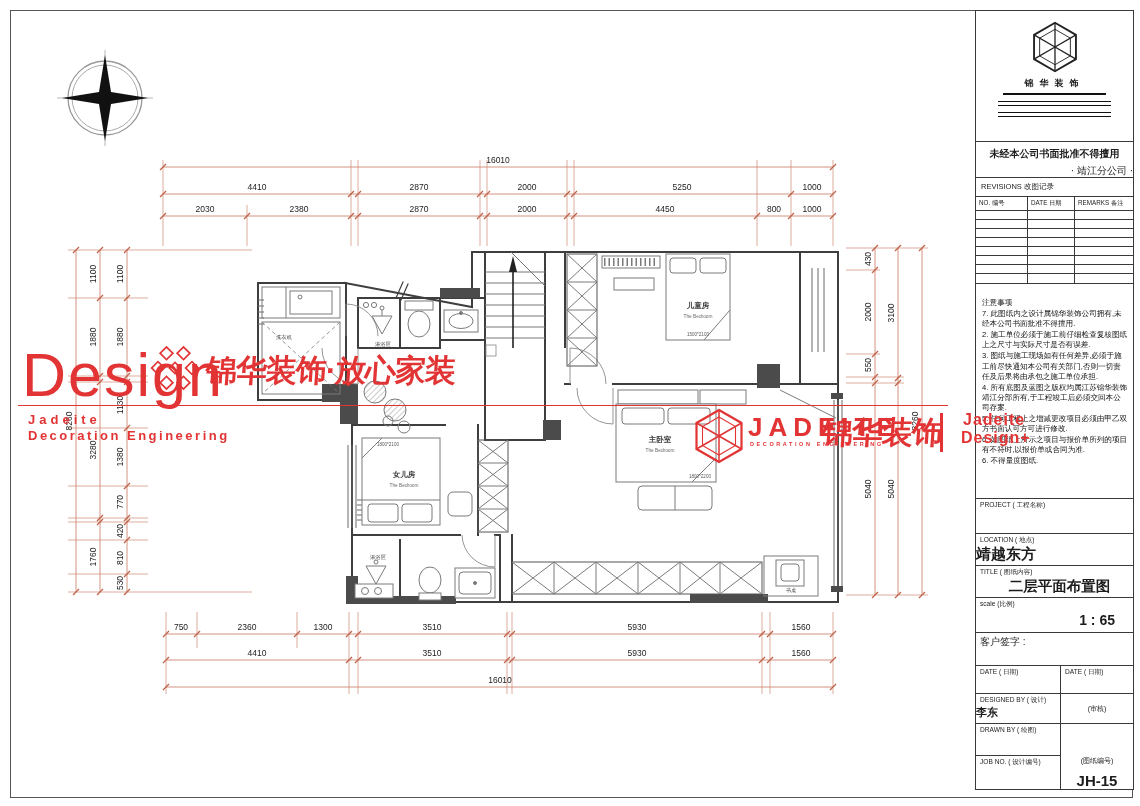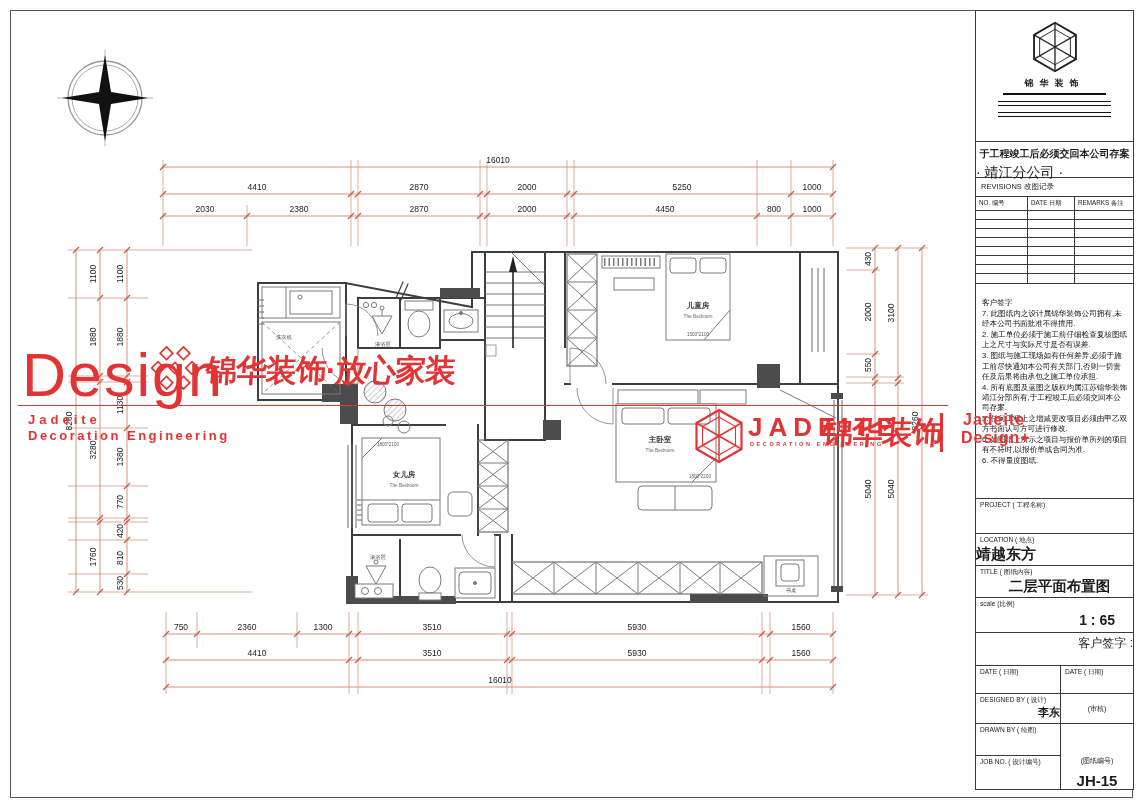--- a/index.html
+++ b/index.html
@@ -327,7 +327,7 @@
   </div>
 
   <div class="sec" style="top:131px;height:36px;">
-    <div style="text-align:center;font-size:10px;font-weight:bold;margin-top:5px;">于工程竣工后必须交回本公司存案</div>
+    <div style="text-align:center;font-size:10px;font-weight:bold;margin-top:5px;">未经本公司书面批准不得擅用</div>
     <div style="text-align:left;font-size:14px;margin-top:3px;">· 靖江分公司 ·</div>
   </div>
 

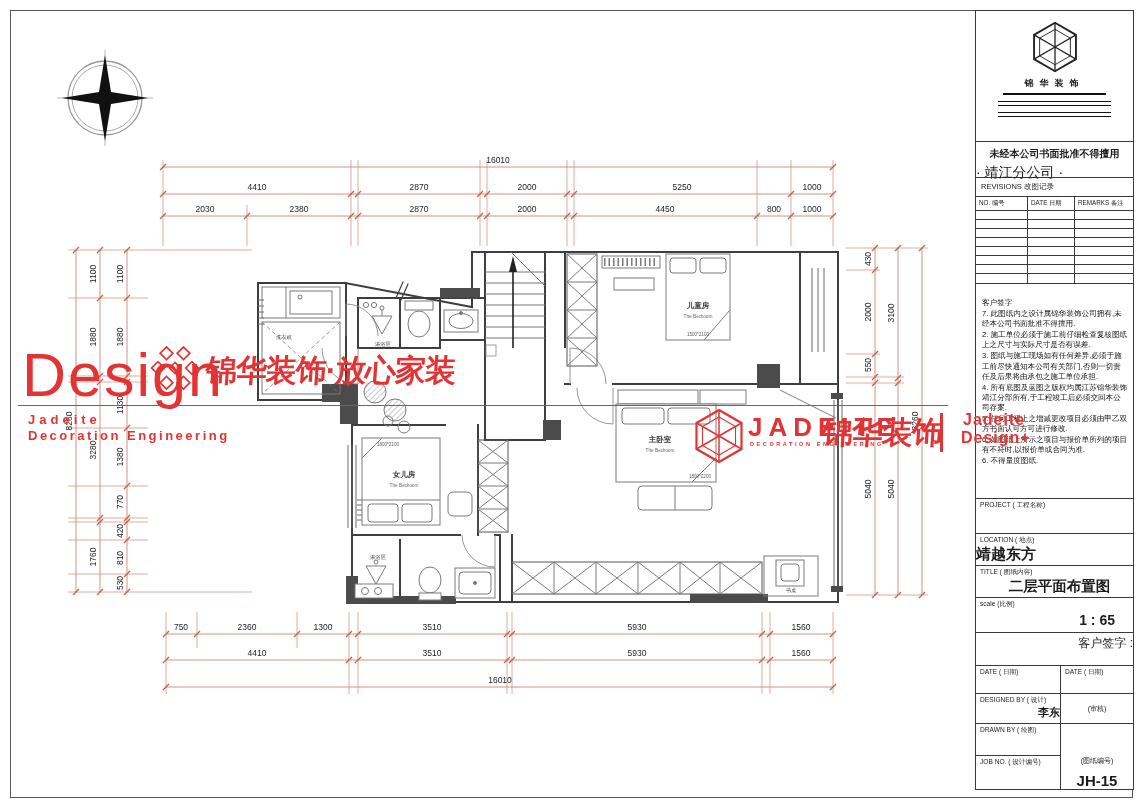--- a/index.html
+++ b/index.html
@@ -328,7 +328,7 @@
 
   <div class="sec" style="top:131px;height:36px;">
     <div style="text-align:center;font-size:10px;font-weight:bold;margin-top:5px;">未经本公司书面批准不得擅用</div>
-    <div style="text-align:left;font-size:14px;margin-top:3px;">· 靖江分公司 ·</div>
+    <div style="text-align:right;font-size:10px;margin-top:3px;">· 靖江分公司 ·</div>
   </div>
 
   <div class="sec" style="top:167px;height:19px;">

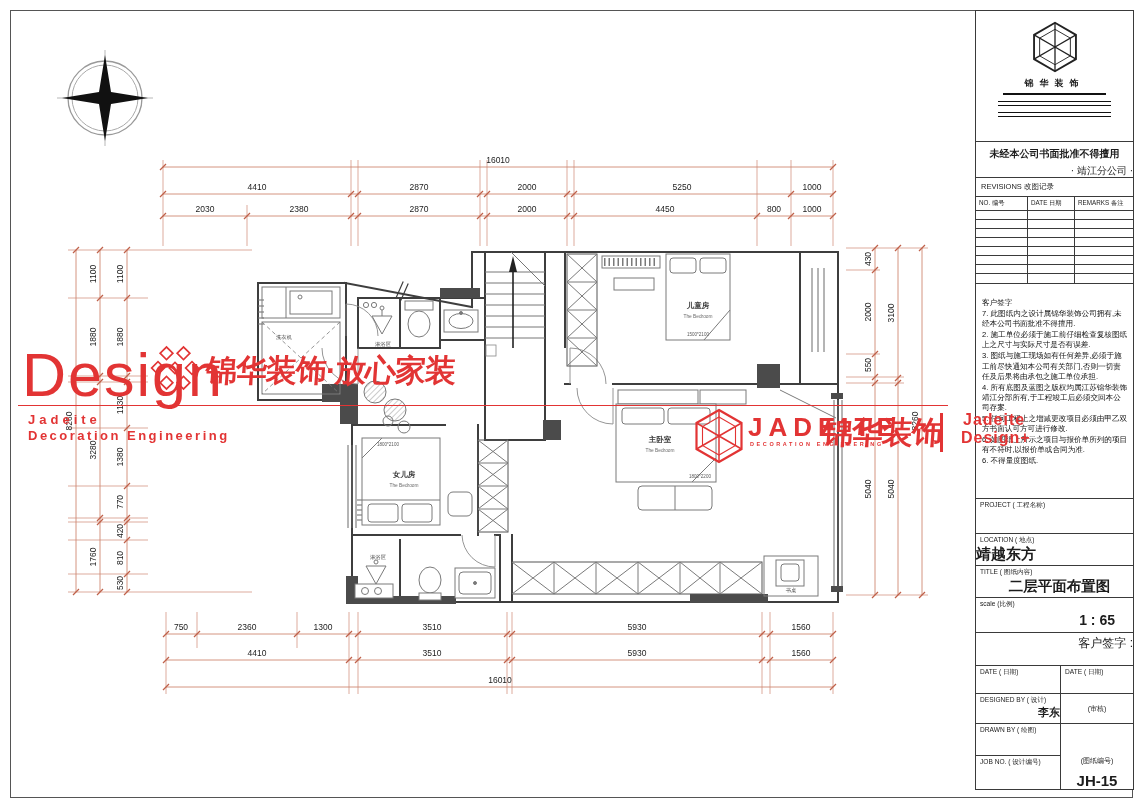--- a/index.html
+++ b/index.html
@@ -383,7 +383,7 @@
   </div>
 
   <div class="sec notes" style="top:273px;height:215px;">
-    <div>客户签字</div>
+    <div>注意事项</div>
     <div>7. 此图纸内之设计属锦华装饰公司拥有,未经本公司书面批准不得擅用.</div>
     <div>2. 施工单位必须于施工前仔细检查复核图纸上之尺寸与实际尺寸是否有误差.</div>
     <div>3. 图纸与施工现场如有任何差异,必须于施工前尽快通知本公司有关部门,否则一切责任及后果将由承包之施工单位承担.</div>

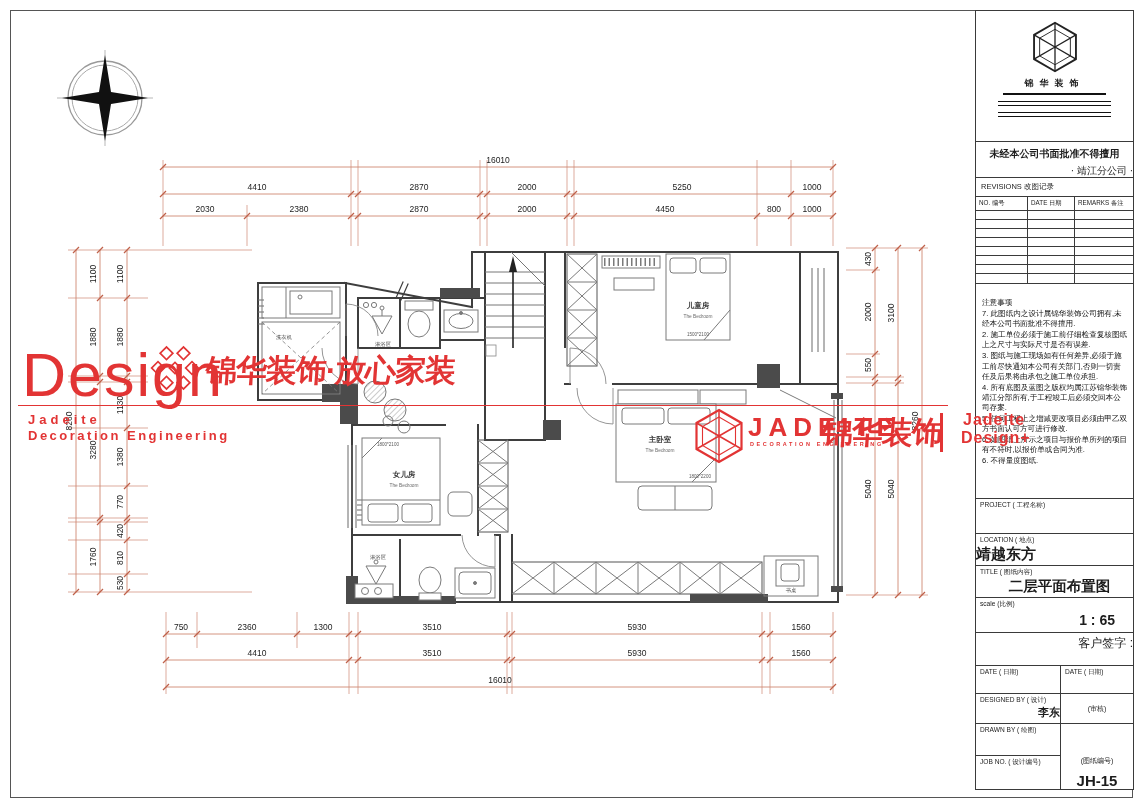--- a/index.html
+++ b/index.html
@@ -409,7 +409,7 @@
     <div style="font-size:14px;font-weight:bold;text-align:right;padding:3px 18px 0 0;">1 : 65</div>
   </div>
   <div class="sec" style="top:622px;height:33px;">
-    <div class="lbl" style="font-size:12px;text-align:right;">客户签字 :</div>
+    <div class="lbl" style="font-size:10px;">客户签字 :</div>
   </div>
 
   <div class="sec" style="top:655px;height:28px;display:flex;">

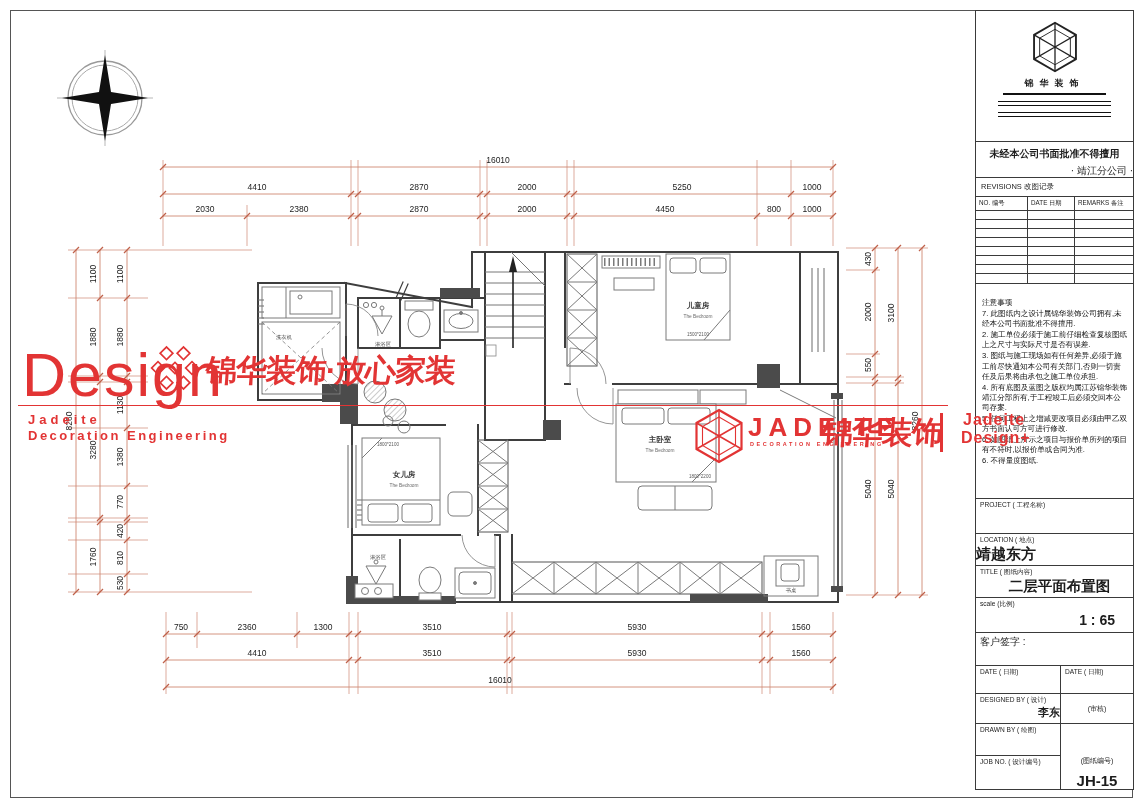--- a/index.html
+++ b/index.html
@@ -420,7 +420,7 @@
   <div class="sec" style="top:683px;height:30px;display:flex;">
     <div style="width:85px;border-right:1px solid #3a3a3a;box-sizing:border-box;">
       <div class="lbl">DESIGNED BY (   设计)</div>
-      <div style="font-size:11px;font-weight:bold;text-align:right;">李东</div>
+      <div style="font-size:11px;font-weight:bold;text-align:left;">李东</div>
     </div>
     <div style="flex:1;font-size:7px;text-align:center;padding-top:10px;">(审核)</div>
   </div>

